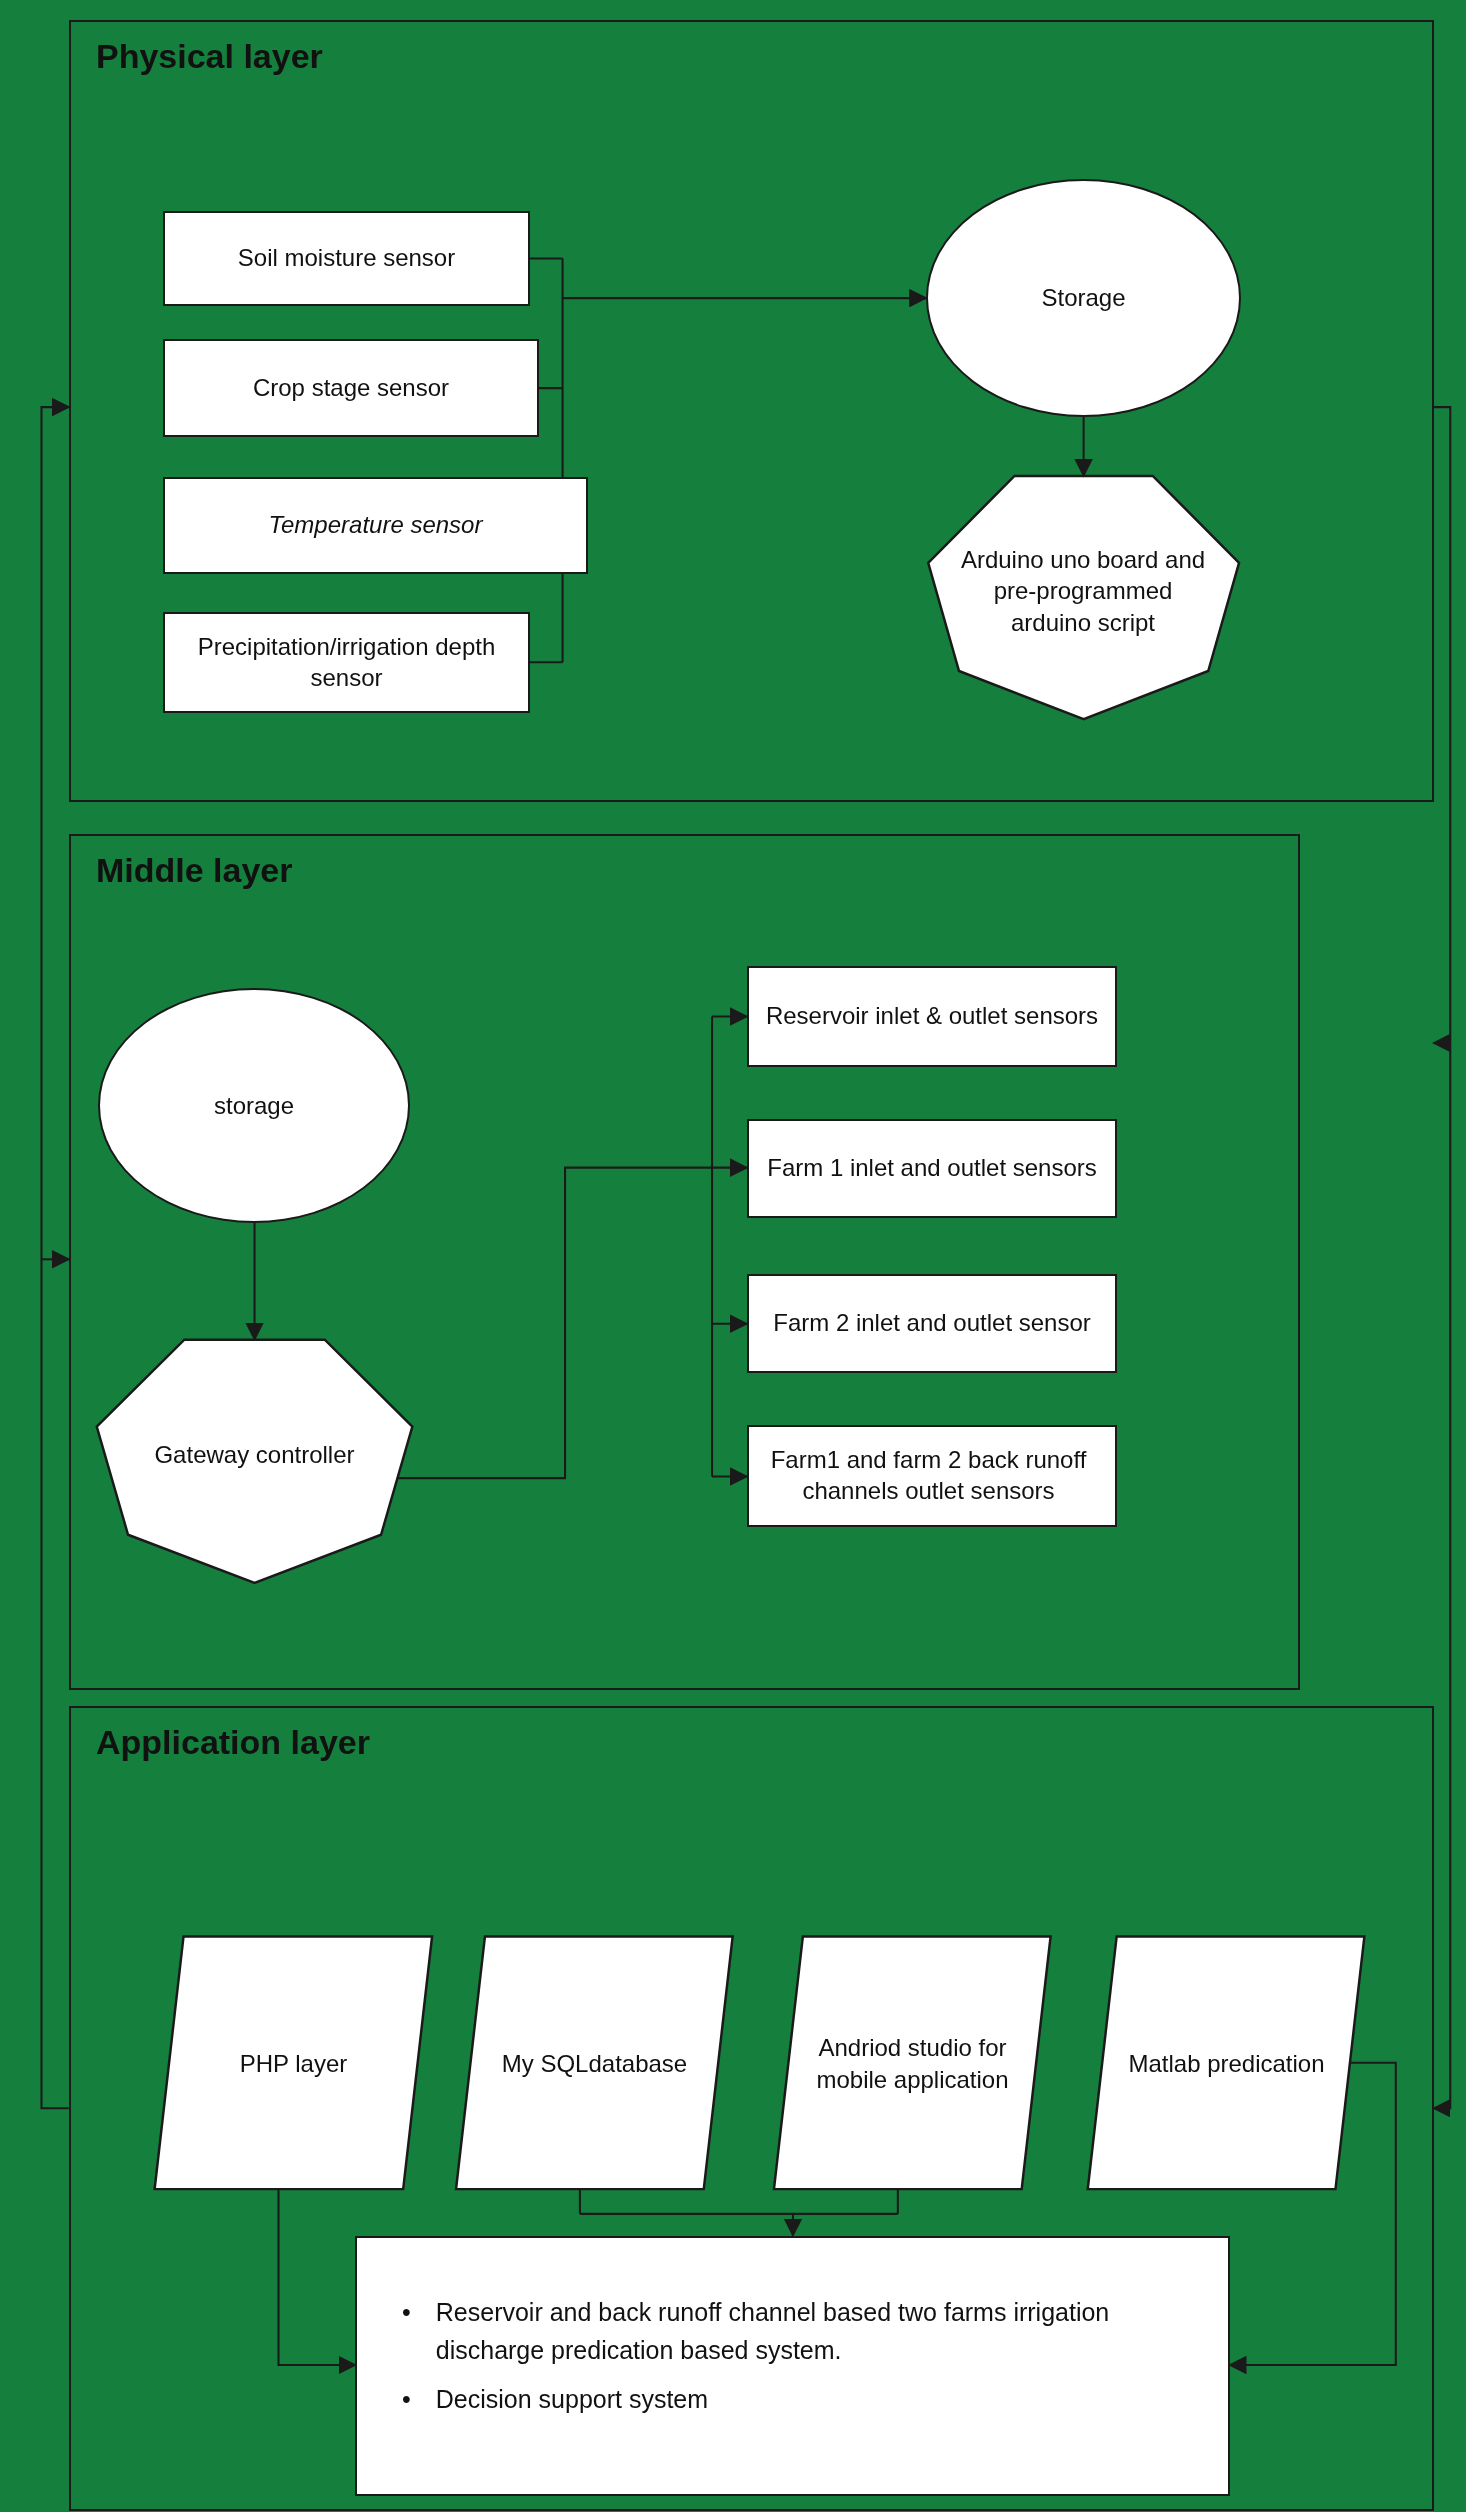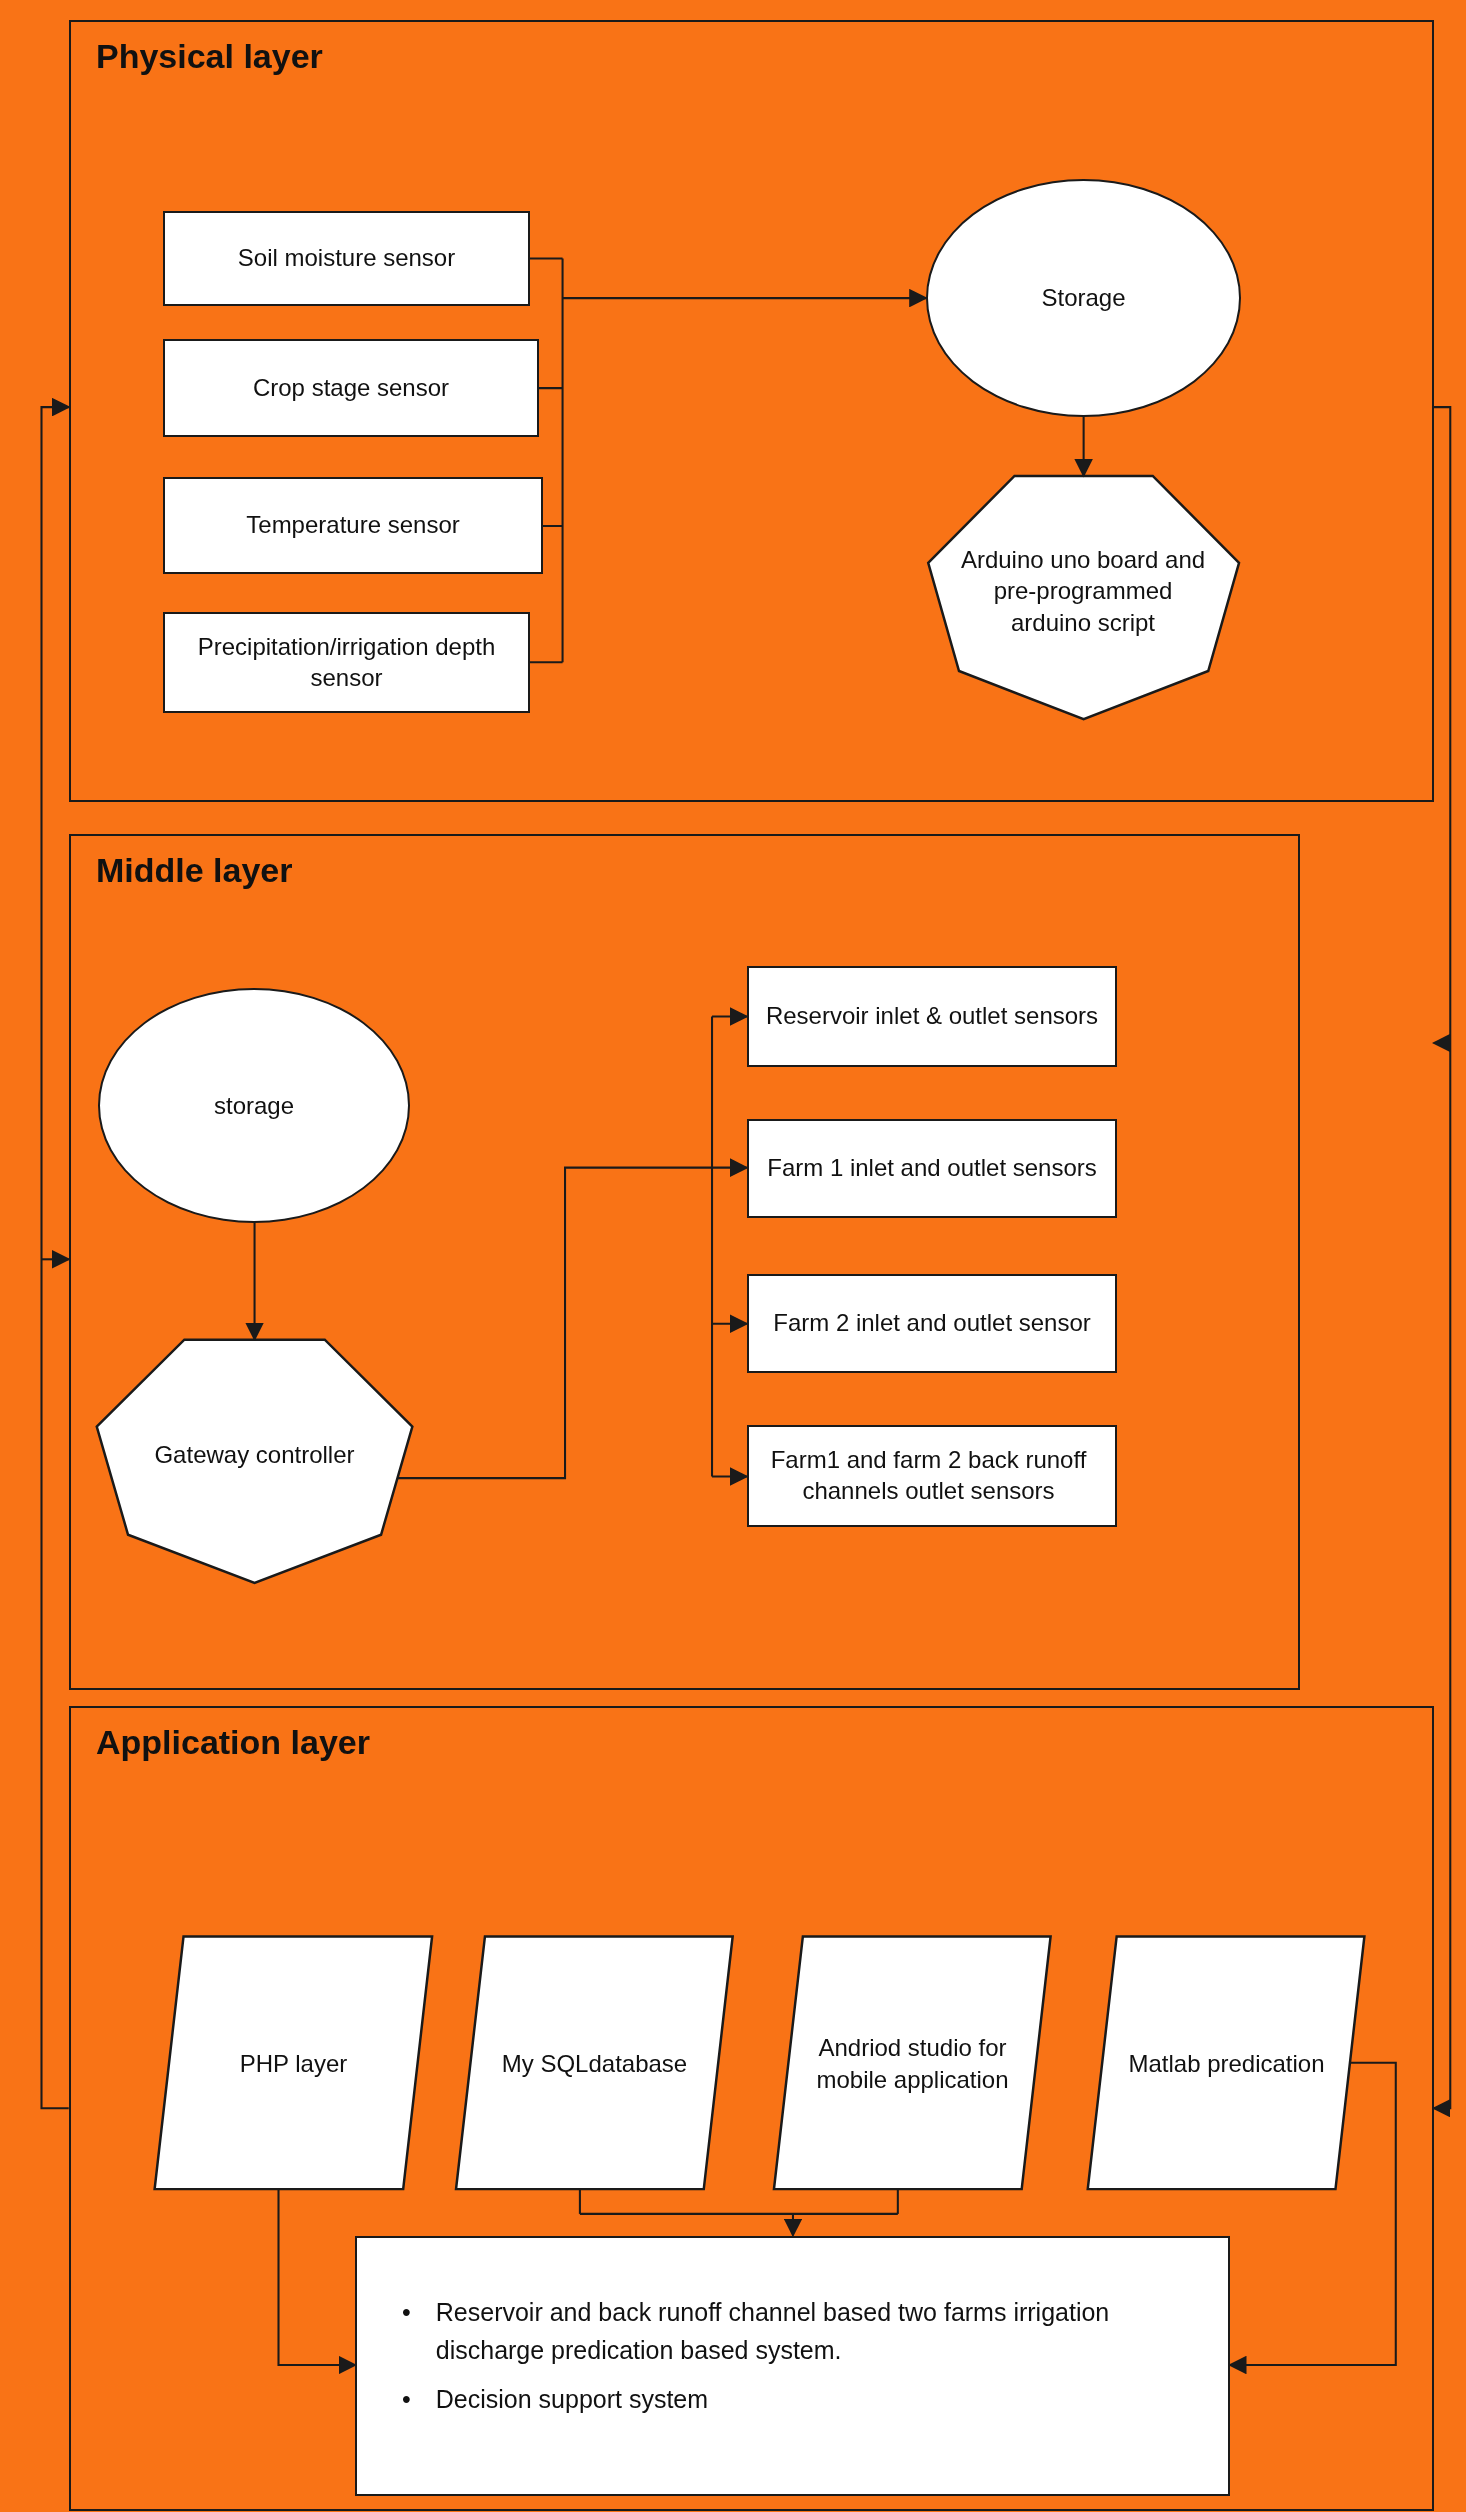--- a/index.html
+++ b/index.html
@@ -8,7 +8,7 @@
     position: relative;
     width: 1467px;
     height: 2512px;
-    background: #f97316;
+    background: #15803d;
     font-family: "Liberation Sans", sans-serif;
     color: #111111;
     overflow: hidden;

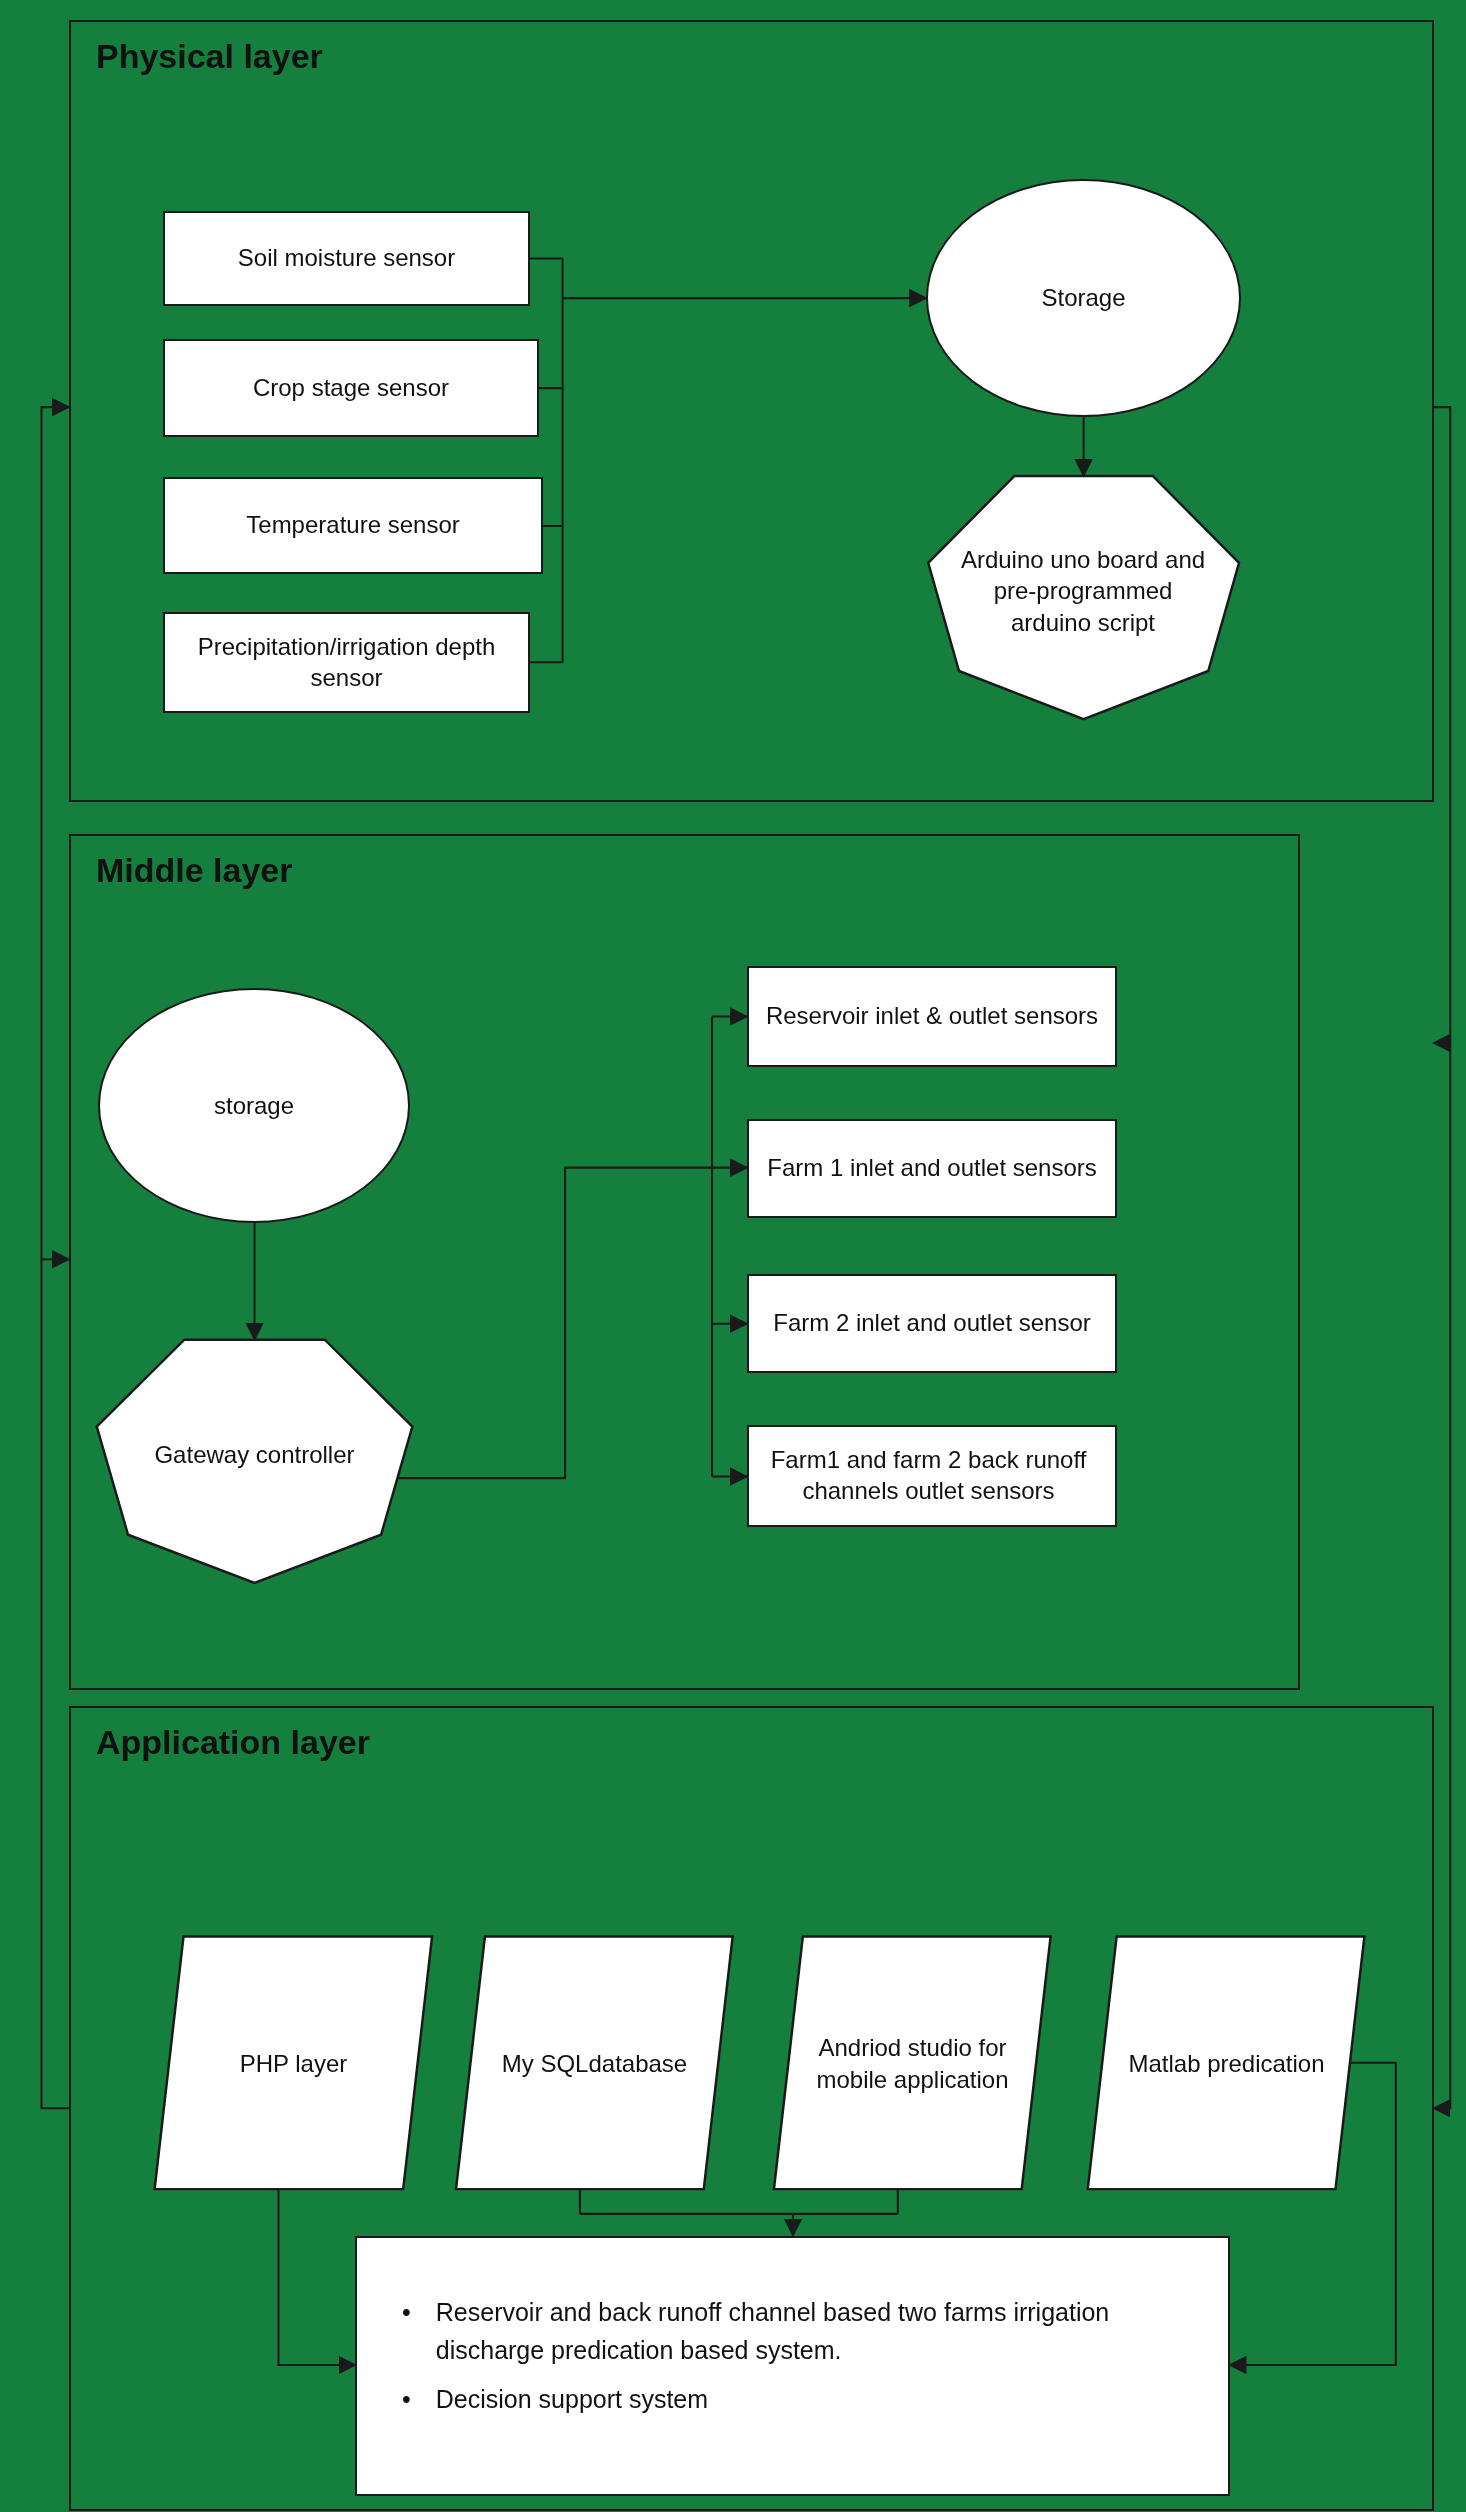--- a/index.html
+++ b/index.html
@@ -150,7 +150,7 @@
 
   <div class="rect-node" style="left:163px; top:211px; width:367px; height:95px;">Soil moisture sensor</div>
   <div class="rect-node" style="left:163px; top:339px; width:376px; height:98px;">Crop stage sensor</div>
-  <div class="rect-node" style="left:163px; top:477px; width:380px; height:97px;">Temperature sensor</div>
+  <div class="rect-node" style="left:163px; top:477px; width:425px; height:97px;font-style:italic;">Temperature sensor</div>
   <div class="rect-node" style="left:163px; top:612px; width:367px; height:101px;">Precipitation/irrigation depth sensor</div>
 
   <div class="ellipse-node" style="left:926px; top:179px; width:315px; height:238px;">Storage</div>

